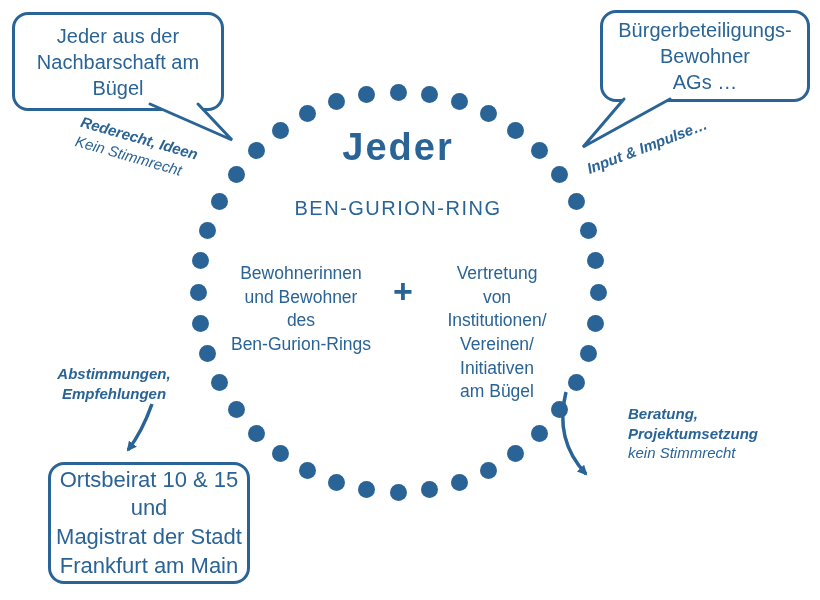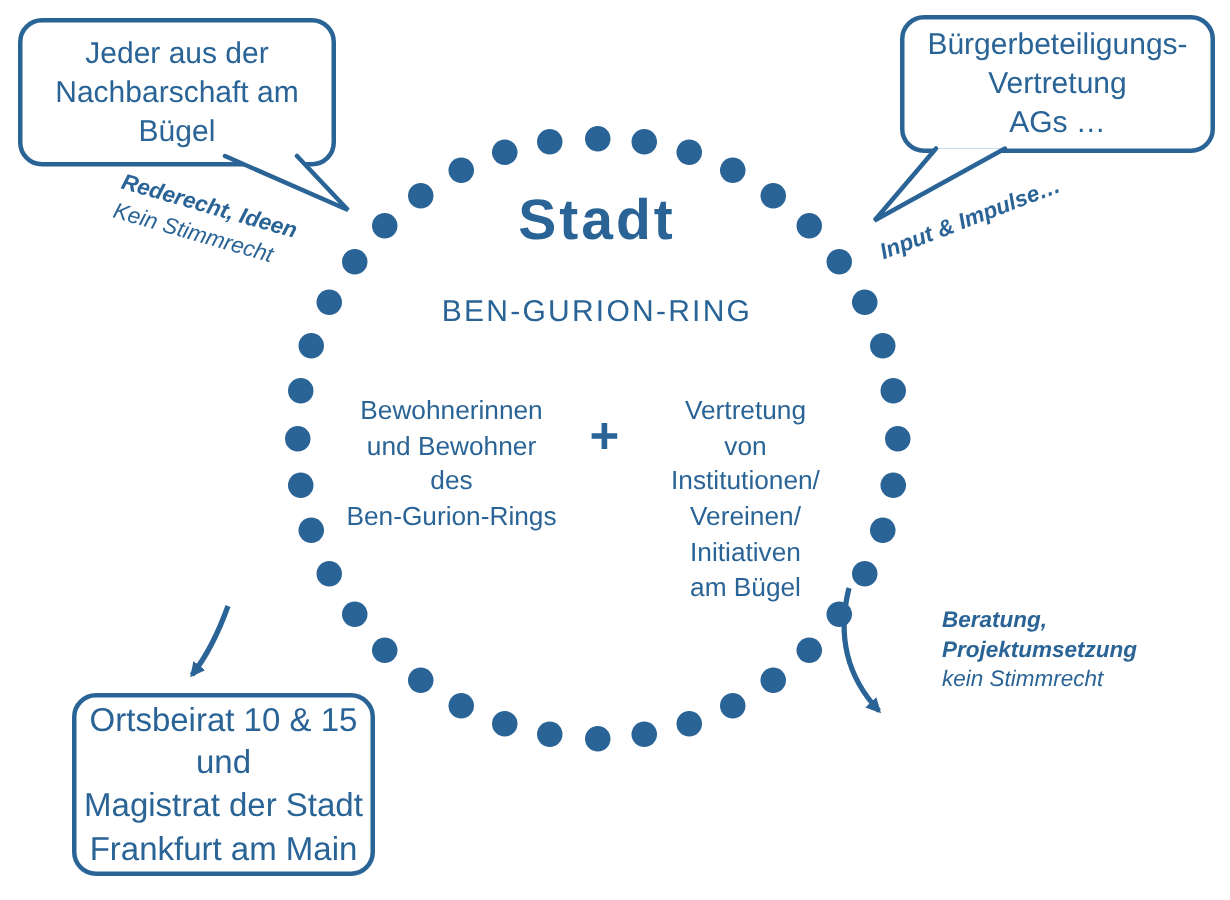--- a/index.html
+++ b/index.html
@@ -93,7 +93,7 @@
 Nachbarschaft am
 Bügel</div>
   <div class="box" style="left:600px;top:10px;width:204px;height:86px">Bürgerbeteiligungs-
-Vertretung
+Bewohner
 AGs …</div>
   <div class="box" style="left:48px;top:462px;width:196px;height:116px;font-size:22px">Ortsbeirat 10 &amp; 15
 und

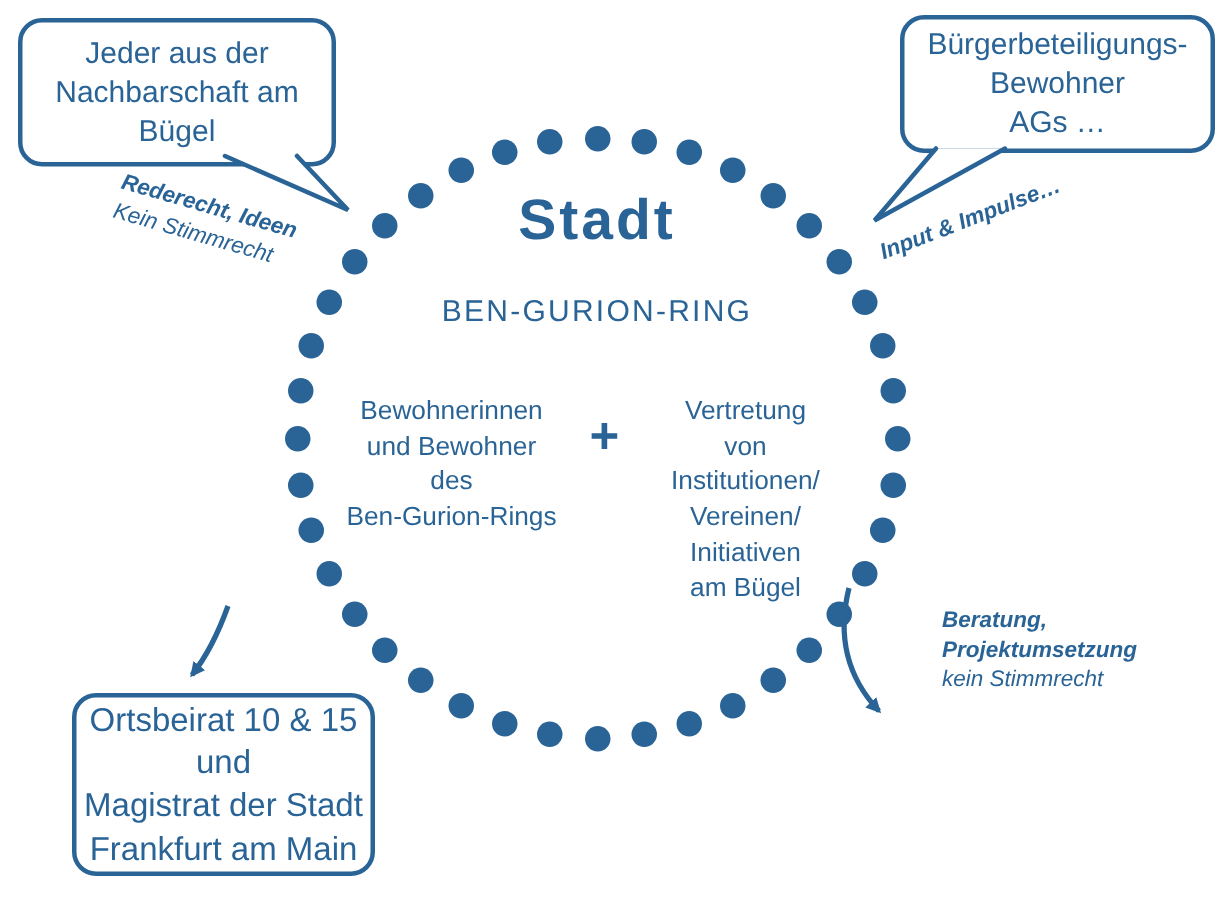--- a/index.html
+++ b/index.html
@@ -74,7 +74,7 @@
       <div class="dot" style="left: 587.038px; top: 252.213px;"></div>
     </div>
 
-  <div class="abs center title" style="left:198px;top:126px;width:400px">Stadt</div>
+  <div class="abs center title" style="left:198px;top:126px;width:400px">Jeder</div>
   <div class="abs center body-txt pre" style="left:206px;top:262px;width:190px">Bewohnerinnen
 und Bewohner
 des

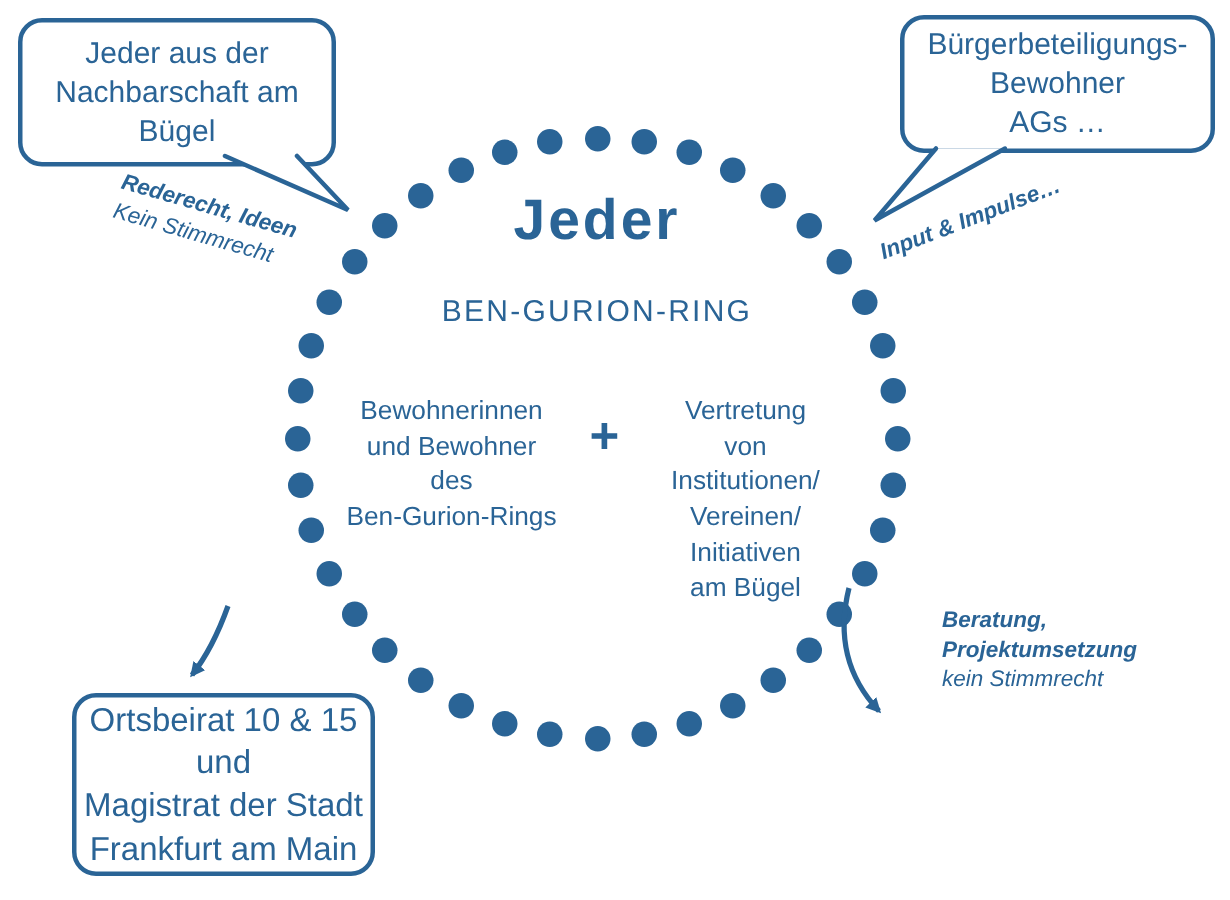--- a/index.html
+++ b/index.html
@@ -107,6 +107,8 @@
 
   <div class="abs note bold" style="left:584px;top:160px;transform:rotate(-21deg);transform-origin:0 0">Input &amp; Impulse…</div>
 
+  <div class="abs note bold pre center" style="left:44px;top:364px;width:140px">Abstimmungen,
+Empfehlungen</div>
 
   <div class="abs note" style="left:628px;top:404px">
     <div class="bold pre">Beratung,

